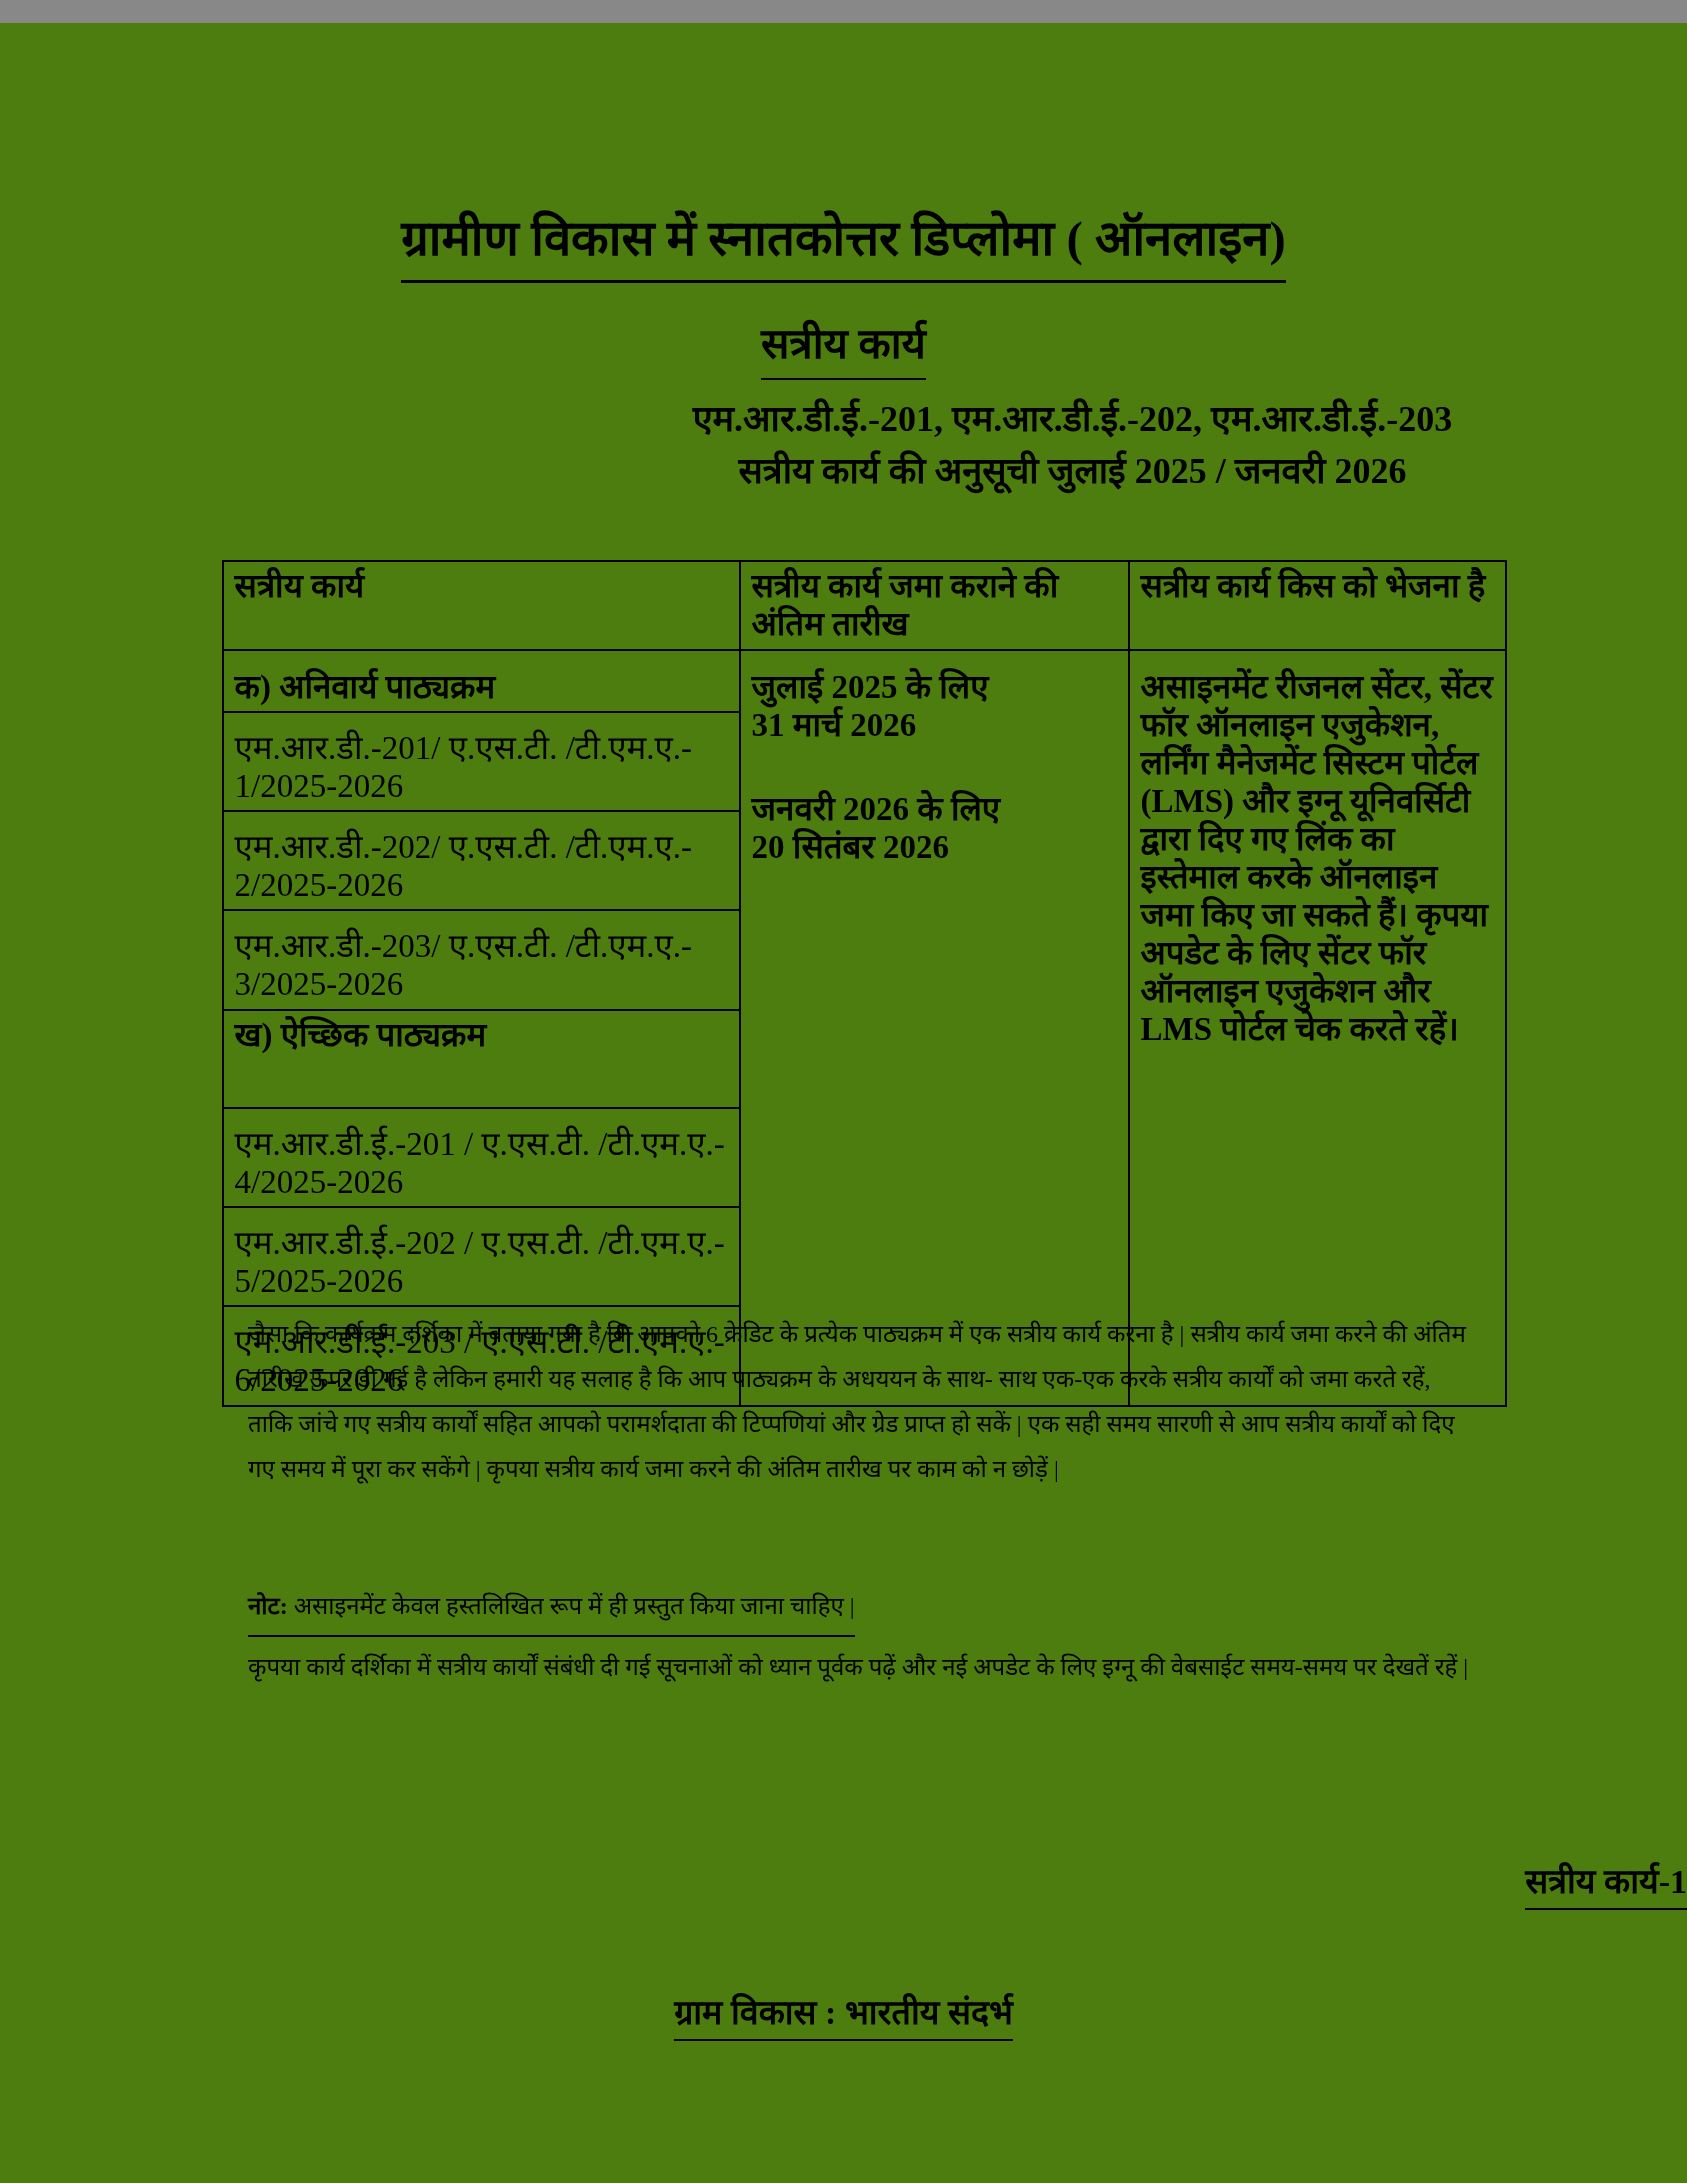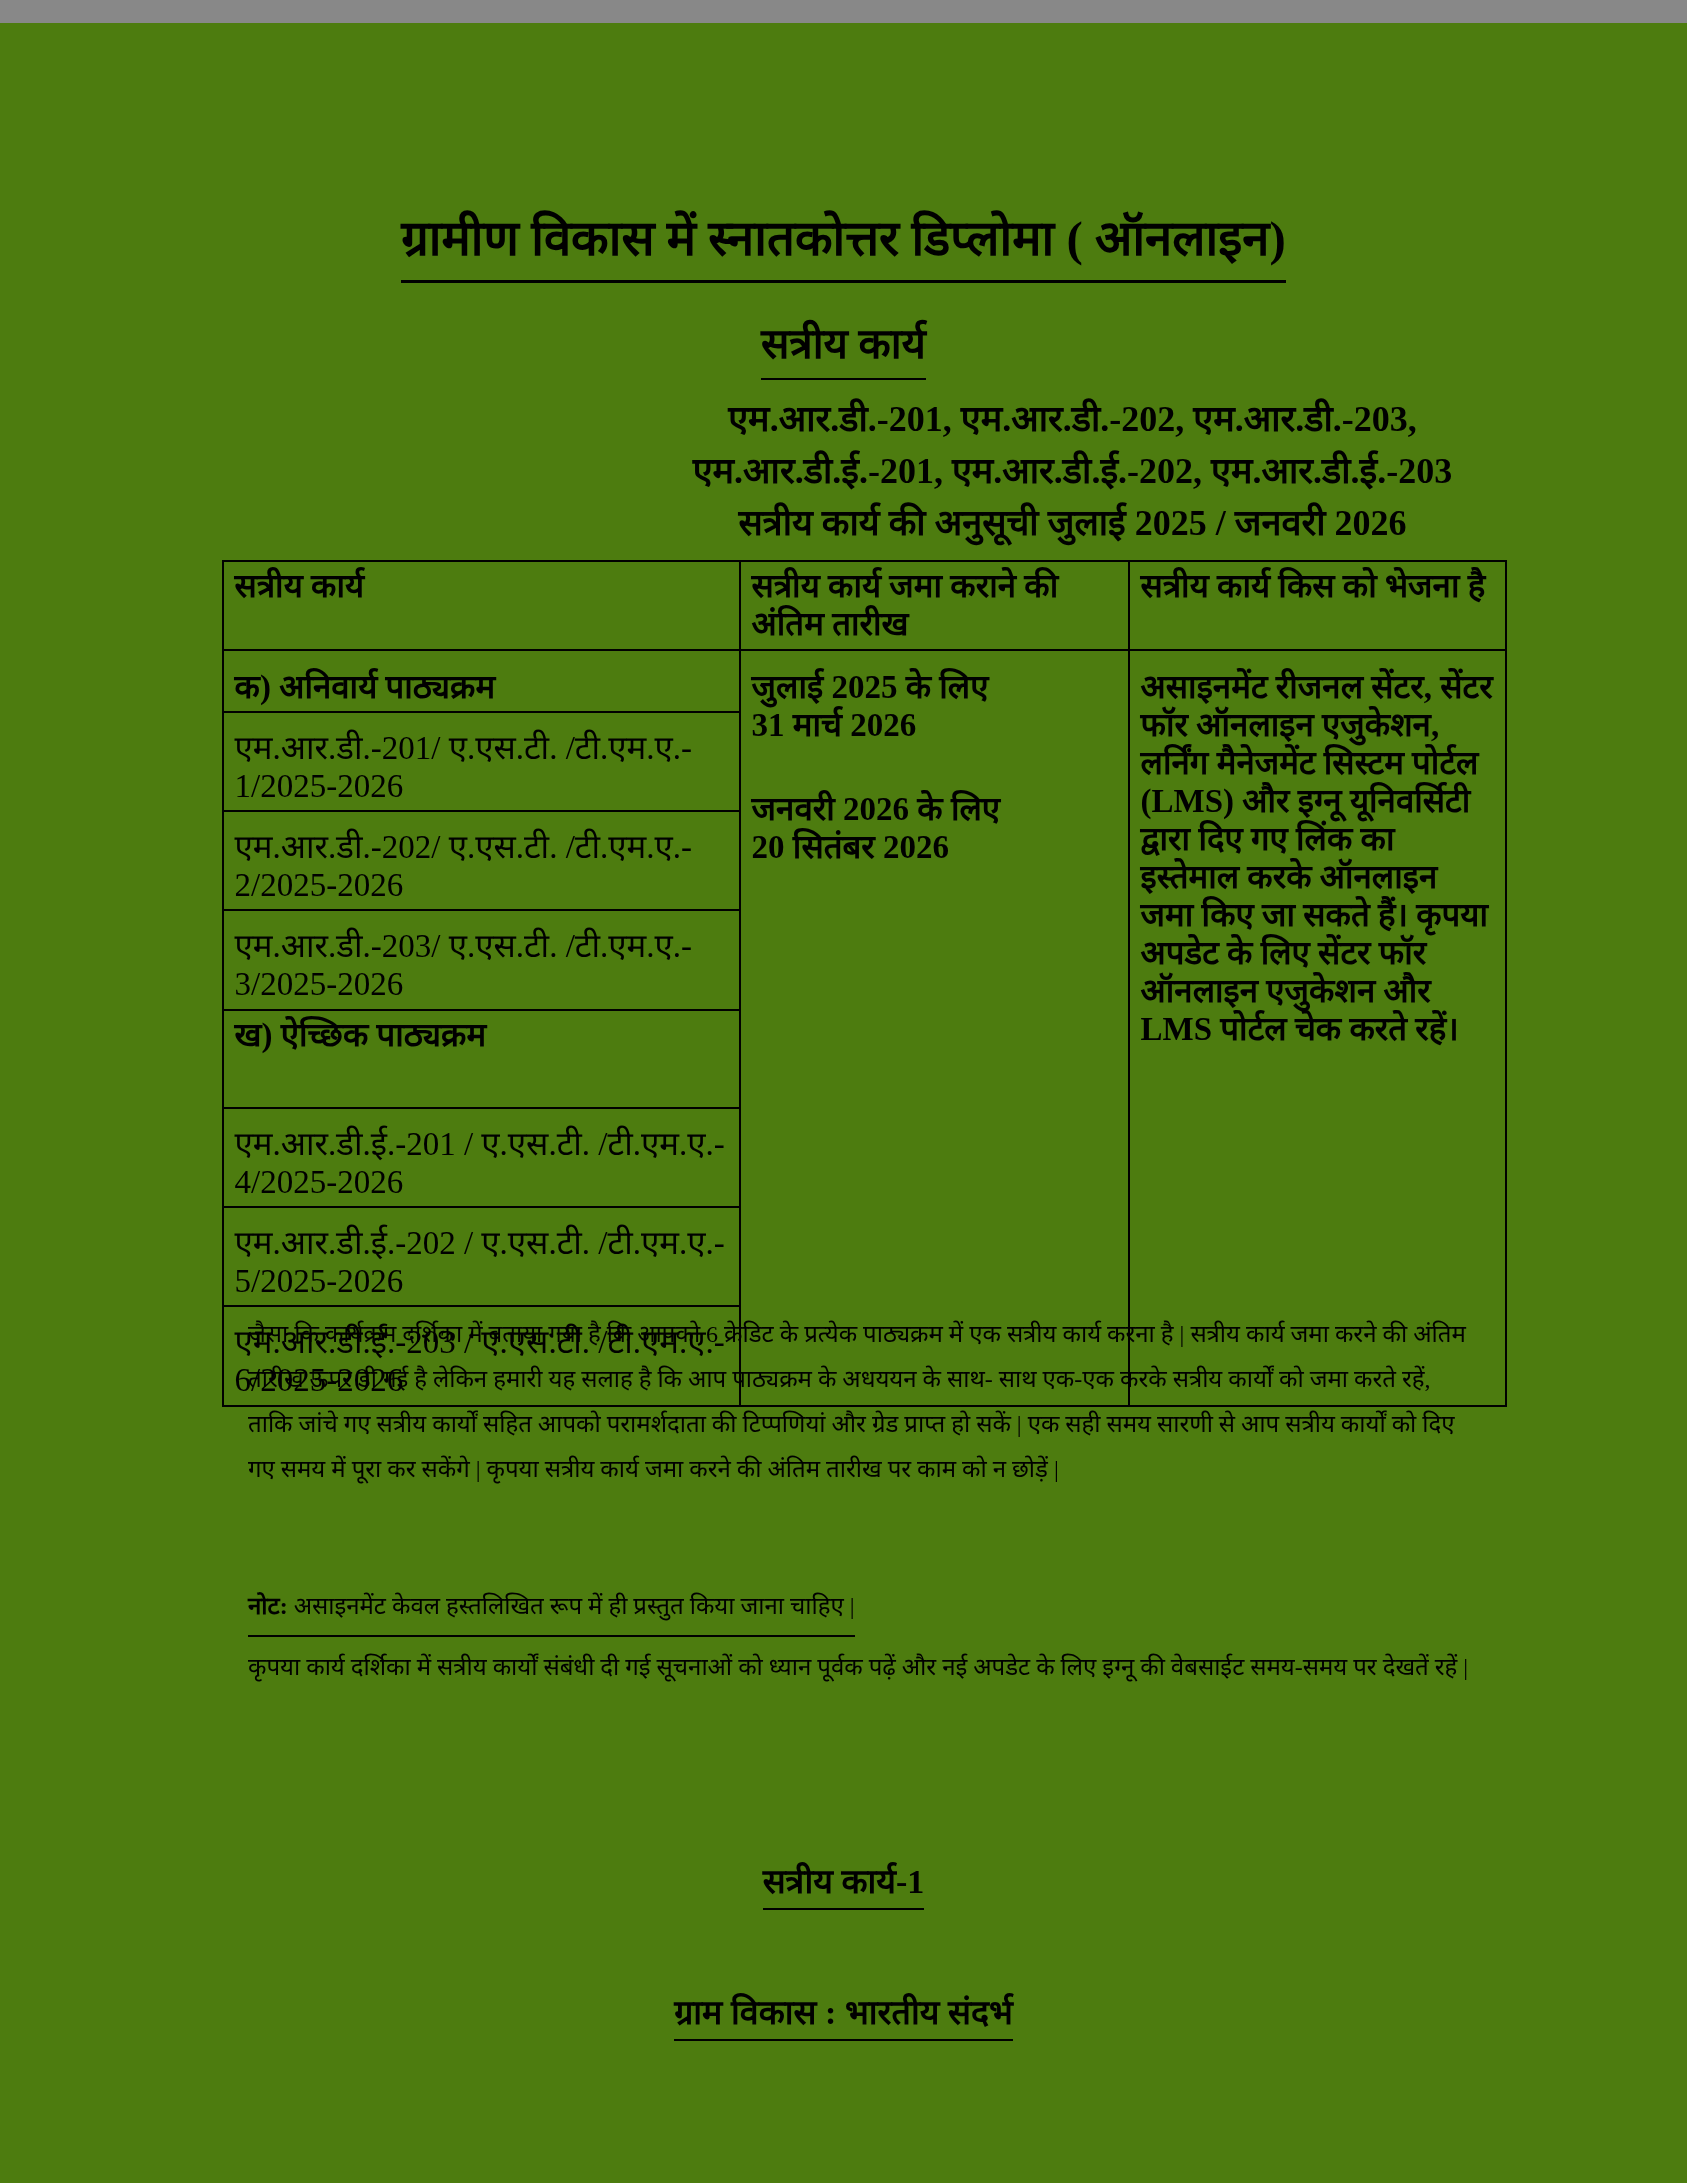--- a/index.html
+++ b/index.html
@@ -121,7 +121,6 @@
   </div>
 
   <div class="codes">
-    <div>एम.आर.डी.-201, एम.आर.डी.-202, एम.आर.डी.-203,</div>
     <div>एम.आर.डी.ई.-201, एम.आर.डी.ई.-202, एम.आर.डी.ई.-203</div>
     <div>सत्रीय कार्य की अनुसूची जुलाई 2025 / जनवरी 2026</div>
   </div>

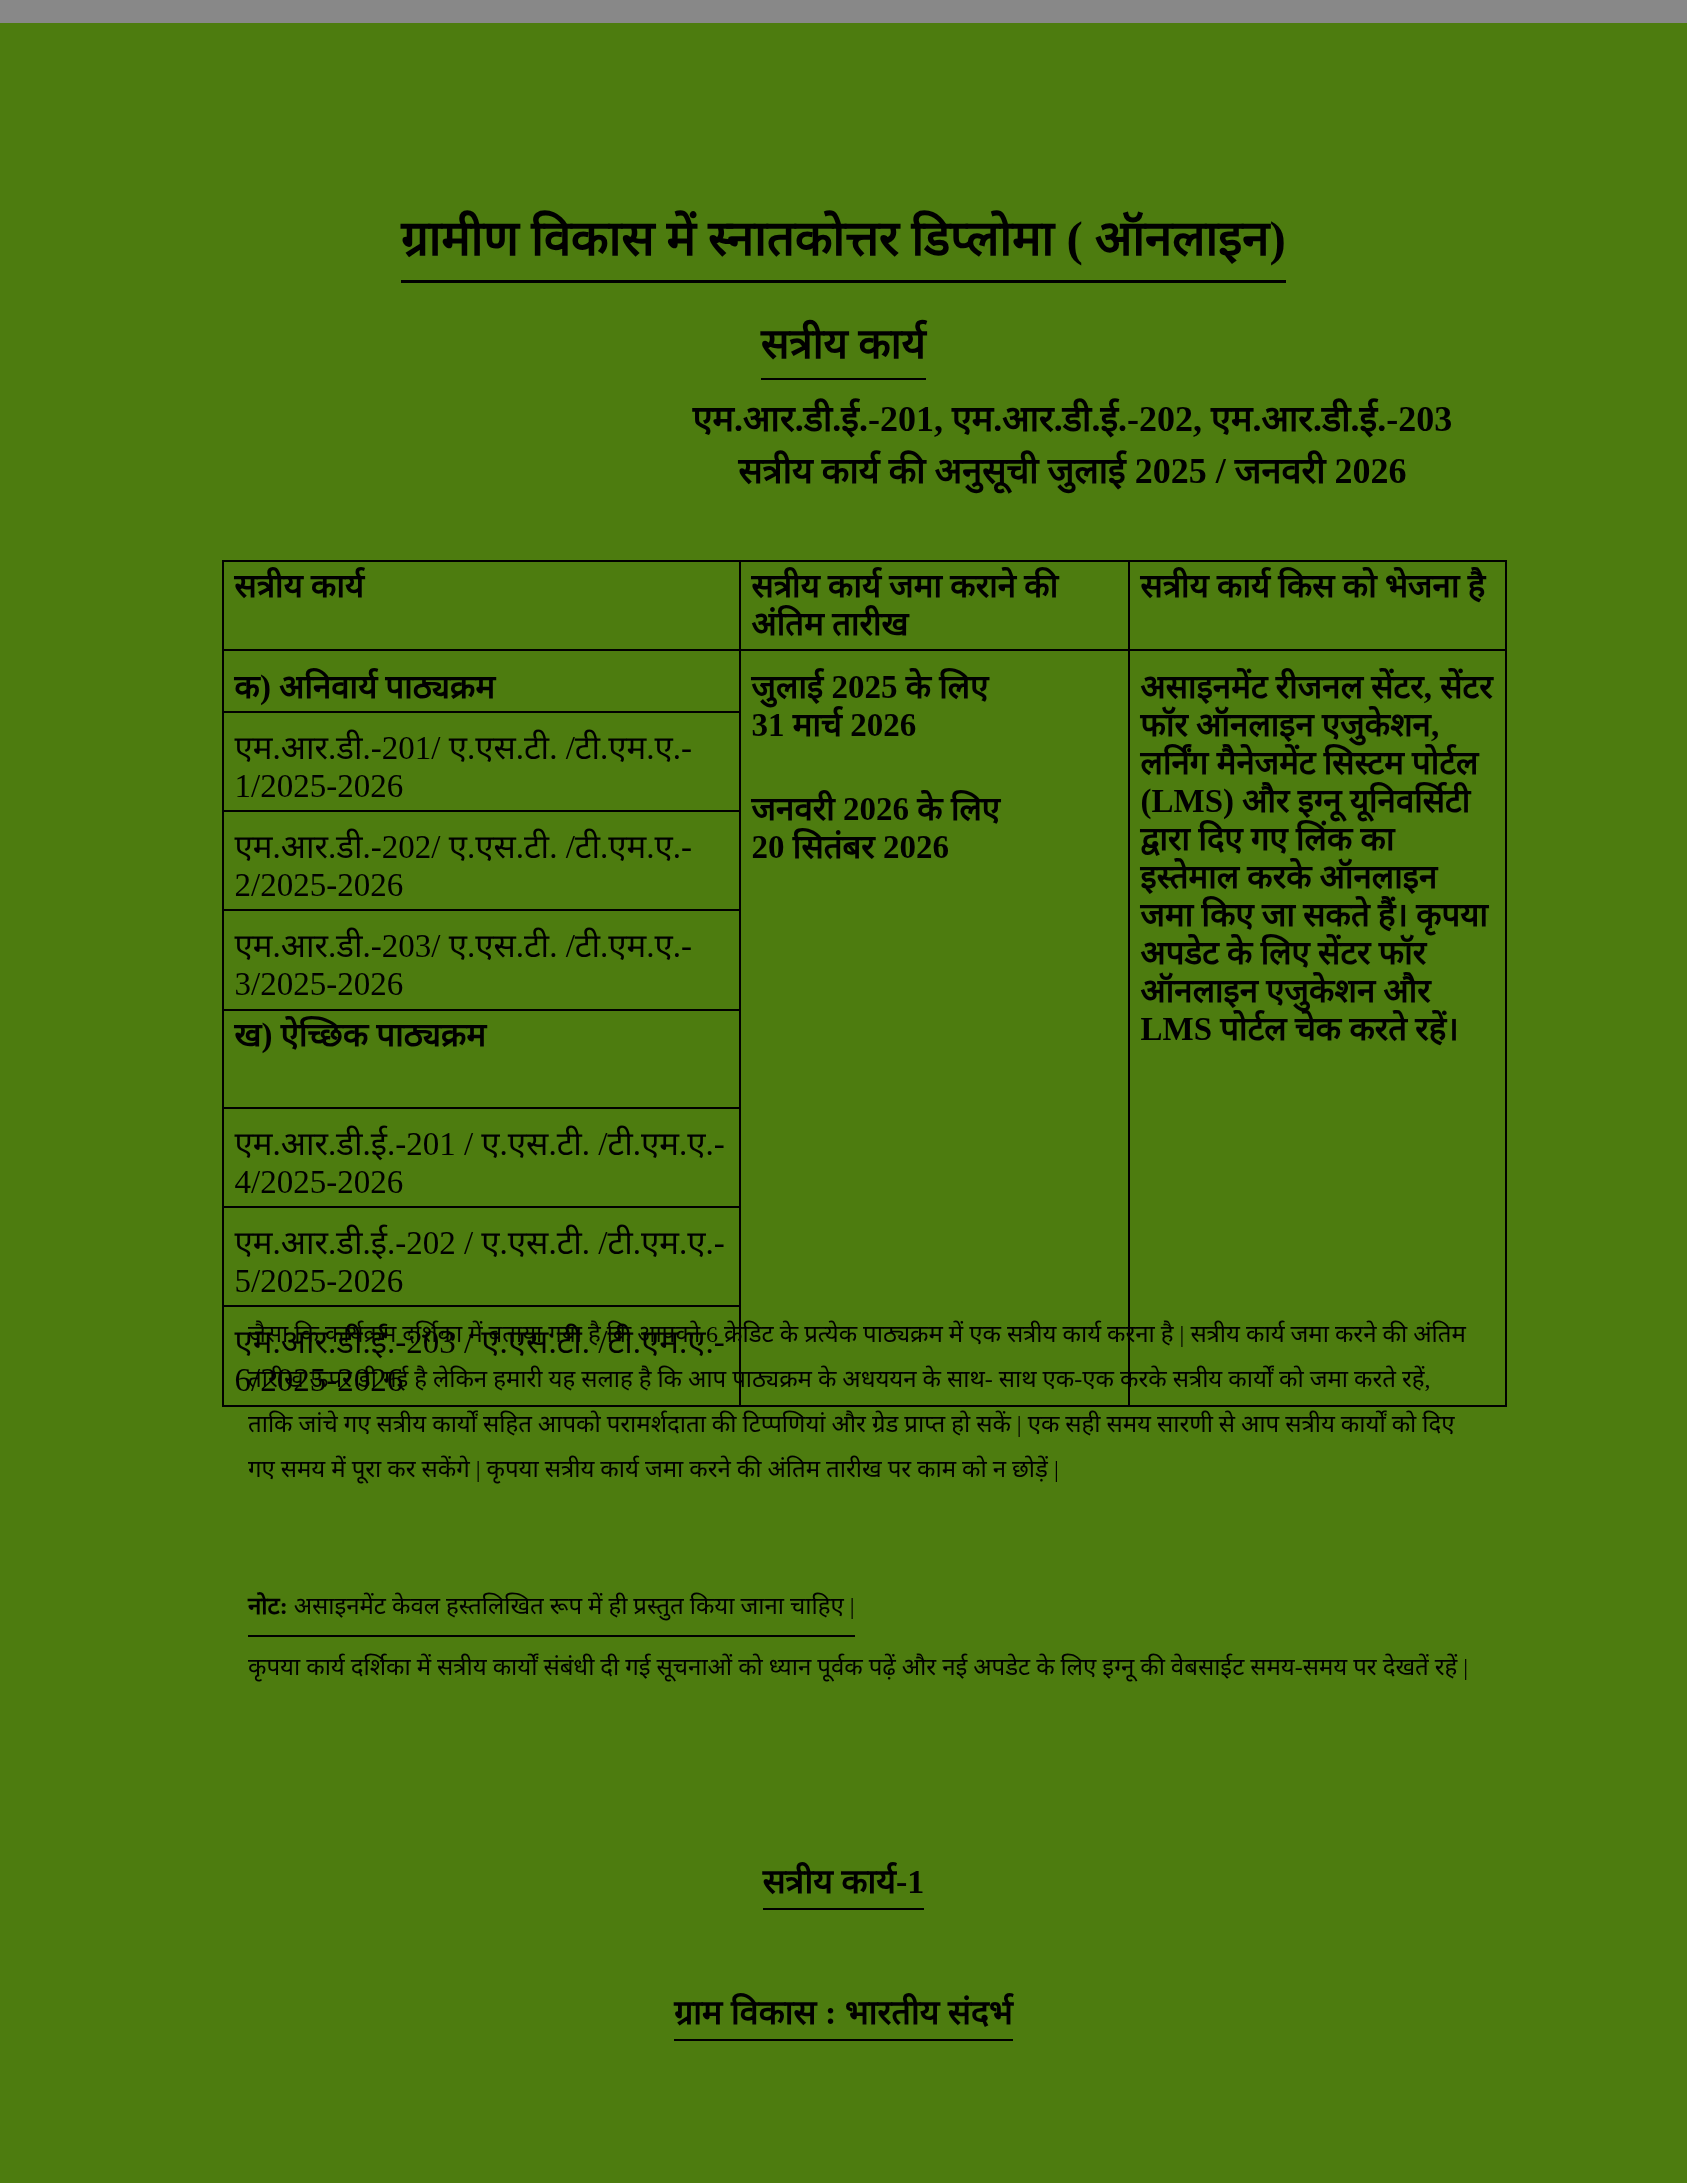--- a/index.html
+++ b/index.html
@@ -104,7 +104,7 @@
     border-bottom: 2.6px solid #000;
     padding-bottom: 5.3px;
   }
-  .foot1 { top: 1834px; }
+  .foot1 { top: 1834px; text-align: right; }
   .foot2 { top: 1965px; }
 </style>
 </head>

